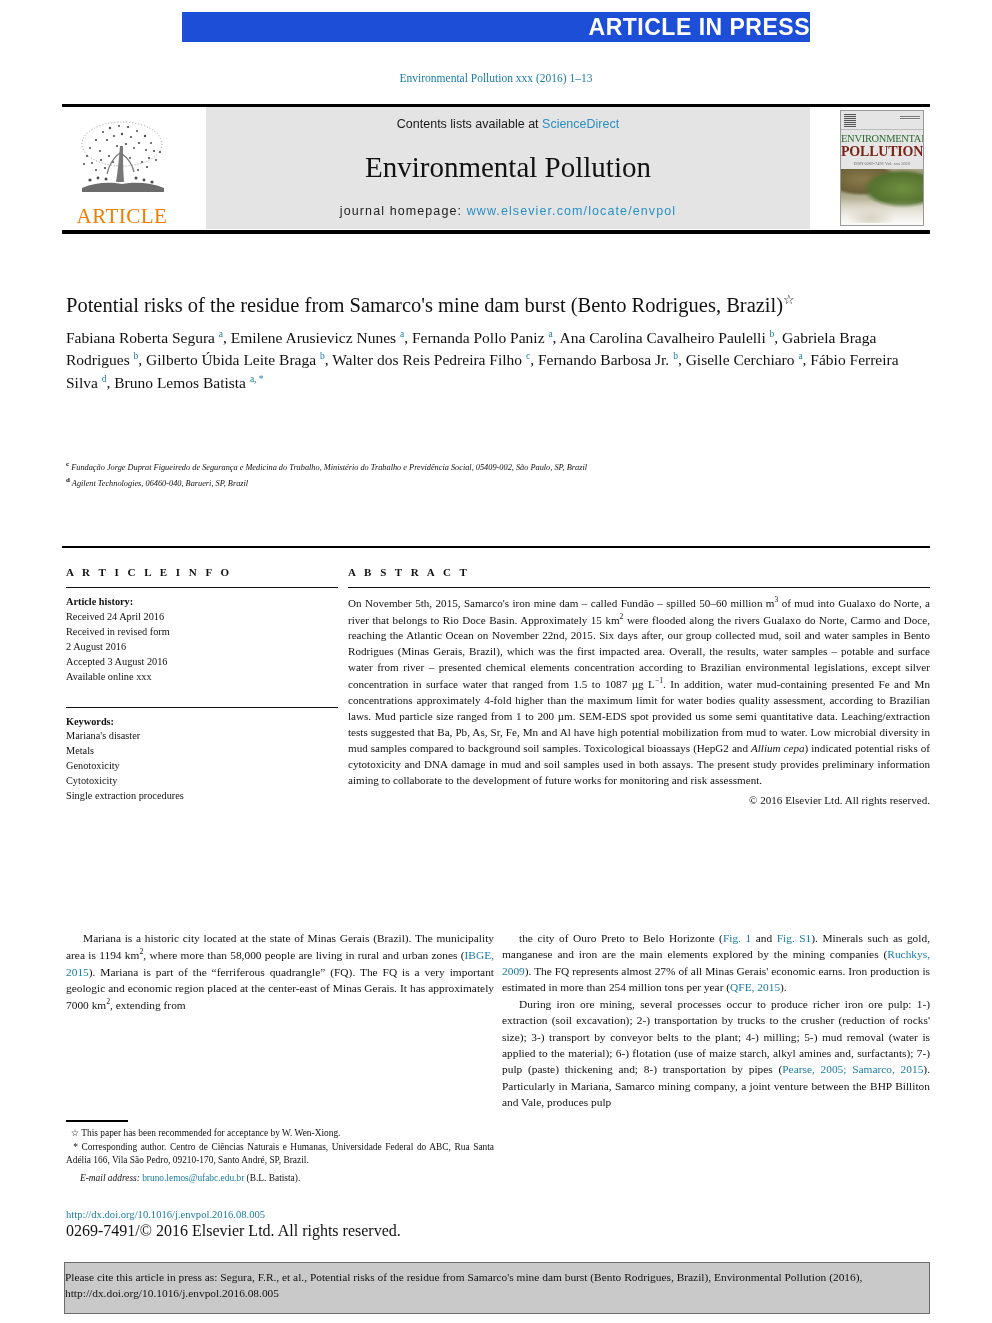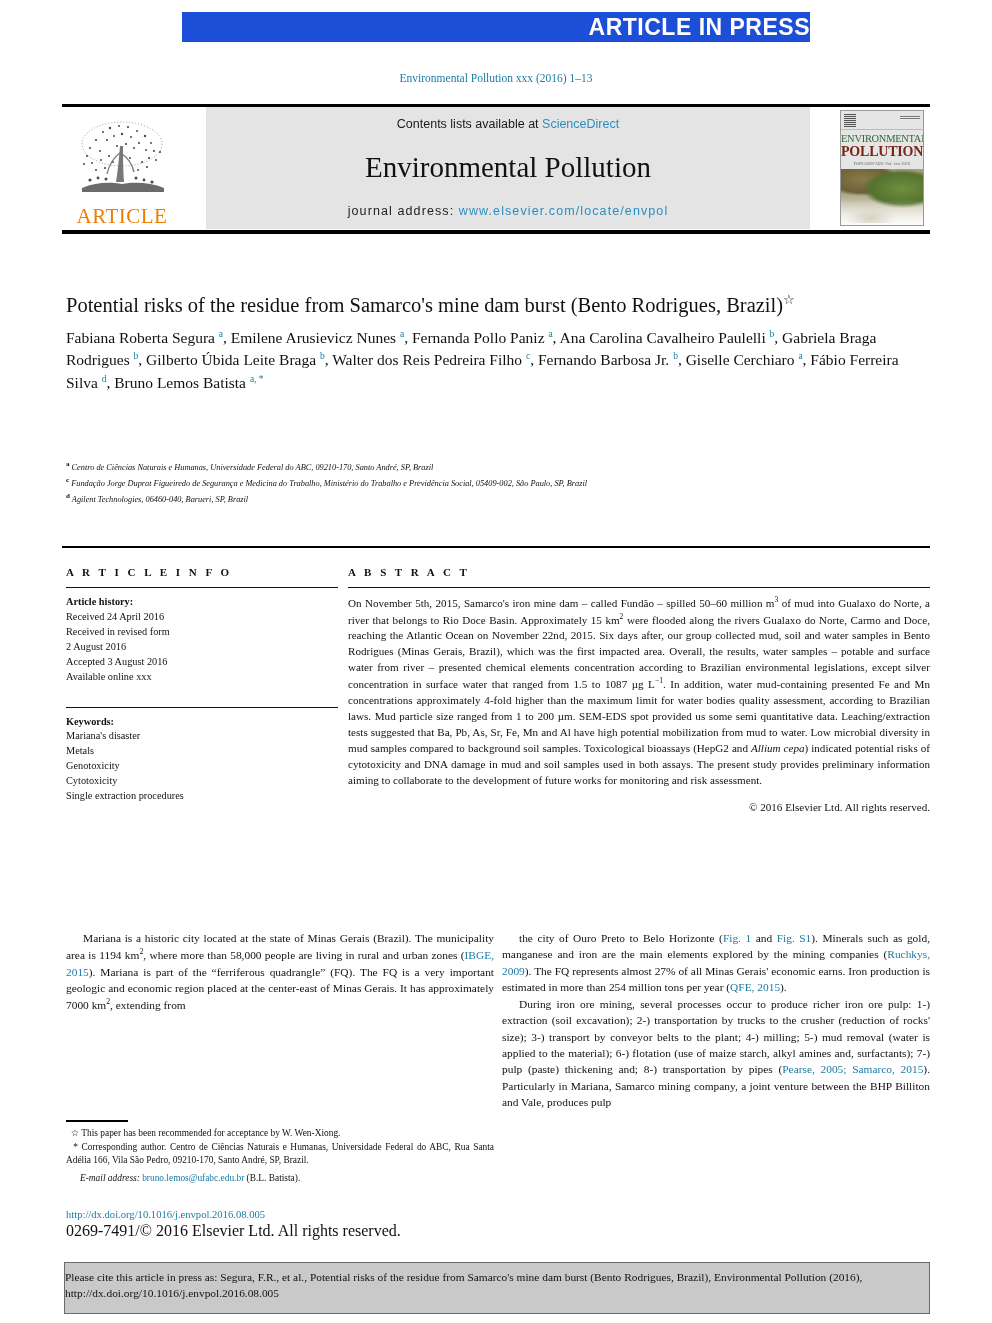--- a/index.html
+++ b/index.html
@@ -350,7 +350,7 @@
       </div>
       <div class="journal-title">Environmental Pollution</div>
       <div class="homepage-line">
-        <span>journal address: </span><span class="hp-link">www.elsevier.com/locate/envpol</span>
+        <span>journal homepage: </span><span class="hp-link">www.elsevier.com/locate/envpol</span>
       </div>
     </div>
 

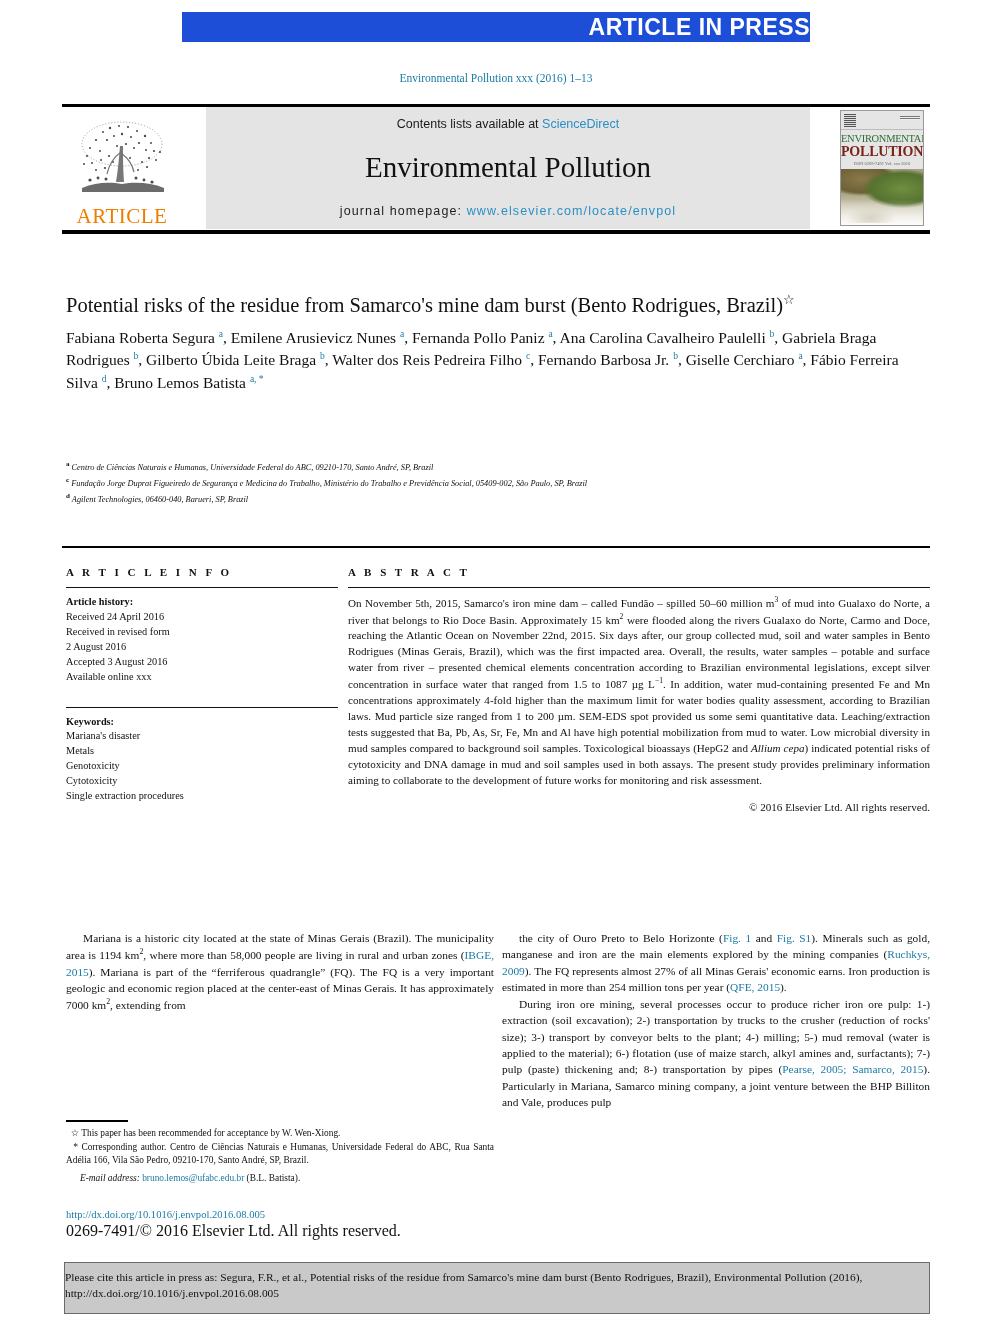--- a/index.html
+++ b/index.html
@@ -380,7 +380,6 @@
 </div>
 
 <div class="affils">
-    <div><sup>a</sup> Centro de Ciências Naturais e Humanas, Universidade Federal do ABC, 09210-170, Santo André, SP, Brazil</div>
     <div><sup>c</sup> Fundação Jorge Duprat Figueiredo de Segurança e Medicina do Trabalho, Ministério do Trabalho e Previdência Social, 05409-002, São Paulo, SP, Brazil</div>
     <div><sup>d</sup> Agilent Technologies, 06460-040, Barueri, SP, Brazil</div>
   </div>

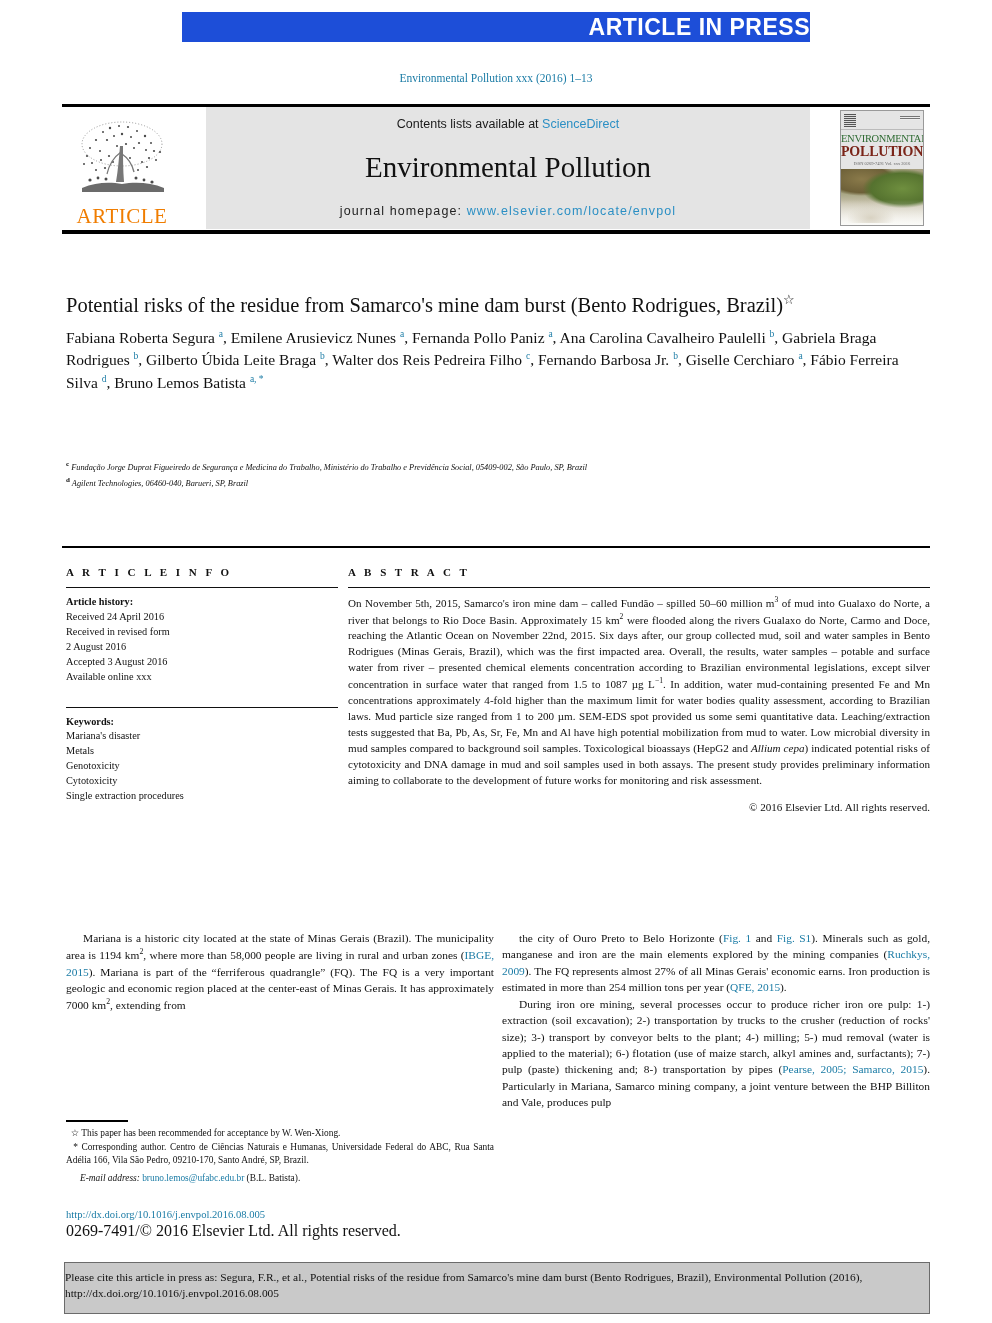--- a/index.html
+++ b/index.html
@@ -213,7 +213,7 @@
   .abs-text sup { font-size:7.6px; }
   .abs-copy {
     font-family:"Liberation Serif", serif;
-    font-size:11.1px; color:#111; text-align:right; margin-top:12px;
+    font-size:11.1px; color:#111; text-align:right; margin-top:5px;
   }
 
   

